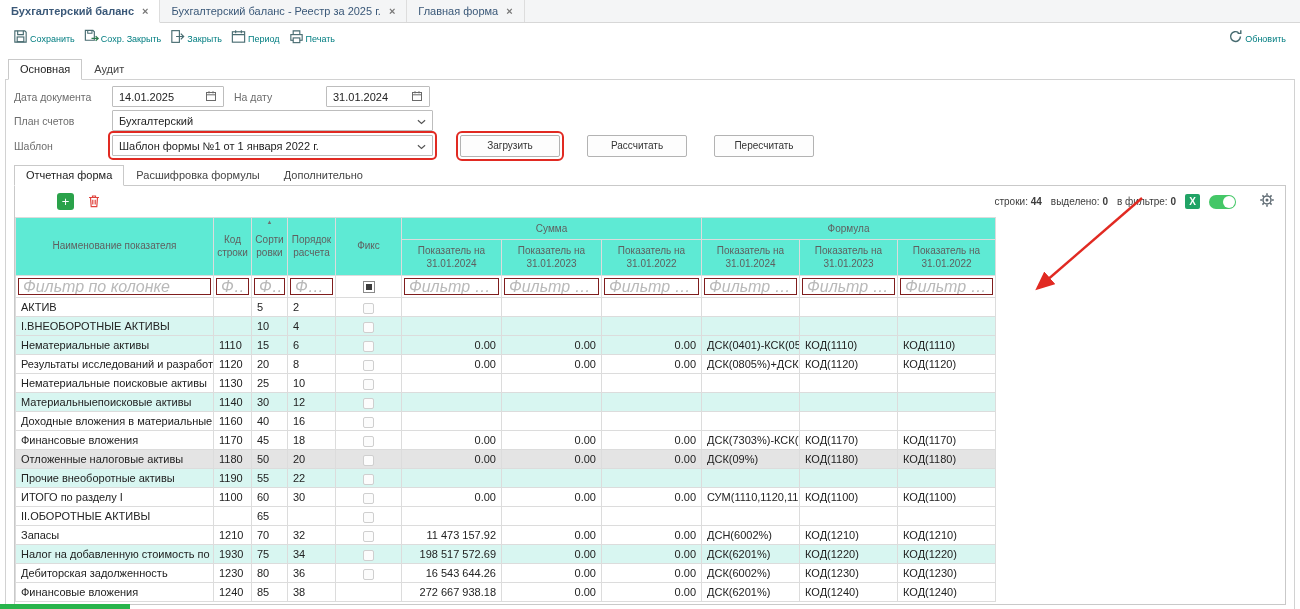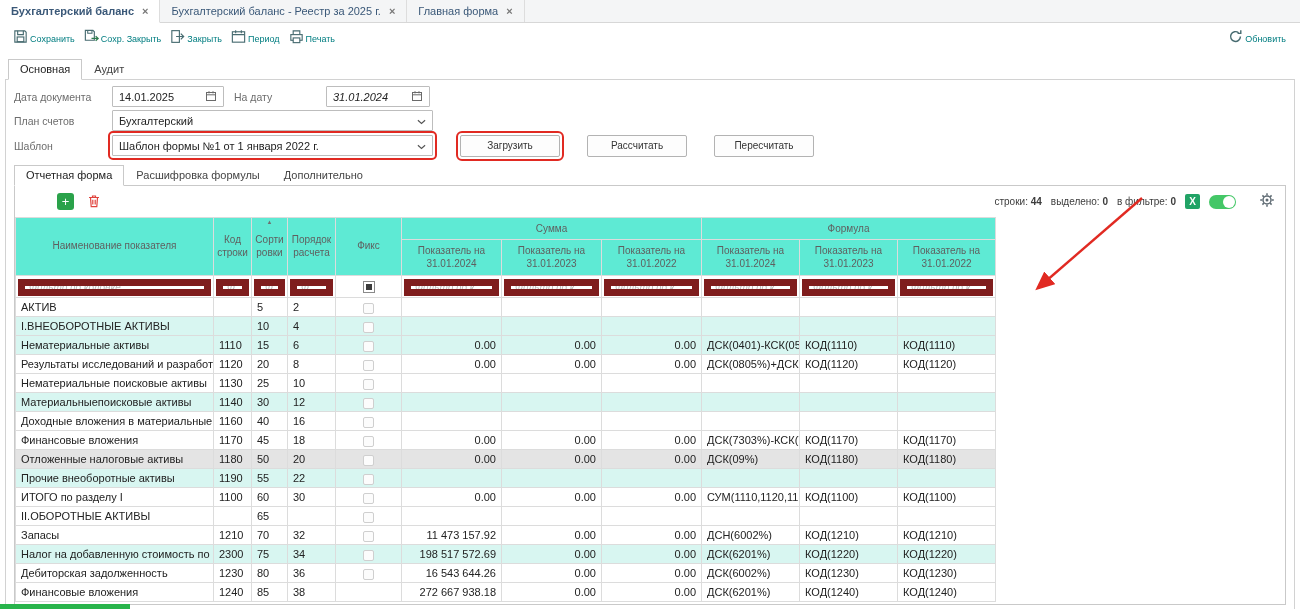--- a/index.html
+++ b/index.html
@@ -41,7 +41,7 @@
   .w-code { width:48px; margin-right:3px; }
   .w-combo-org { width:270px; }
   .w-date { width:112px; }
-  .w-date2 { width:104px;font-style:italic; }
+  .w-date2 { width:104px; }
   .w-wide { width:321px; }
   .mid-label { width:92px; margin-left:10px; color:#6d6d6d; font-size:10.5px; }
   .btn { height:22px; width:100px; border:1px solid #b3b3b3; background:#fdfdfd; font-size:10px;

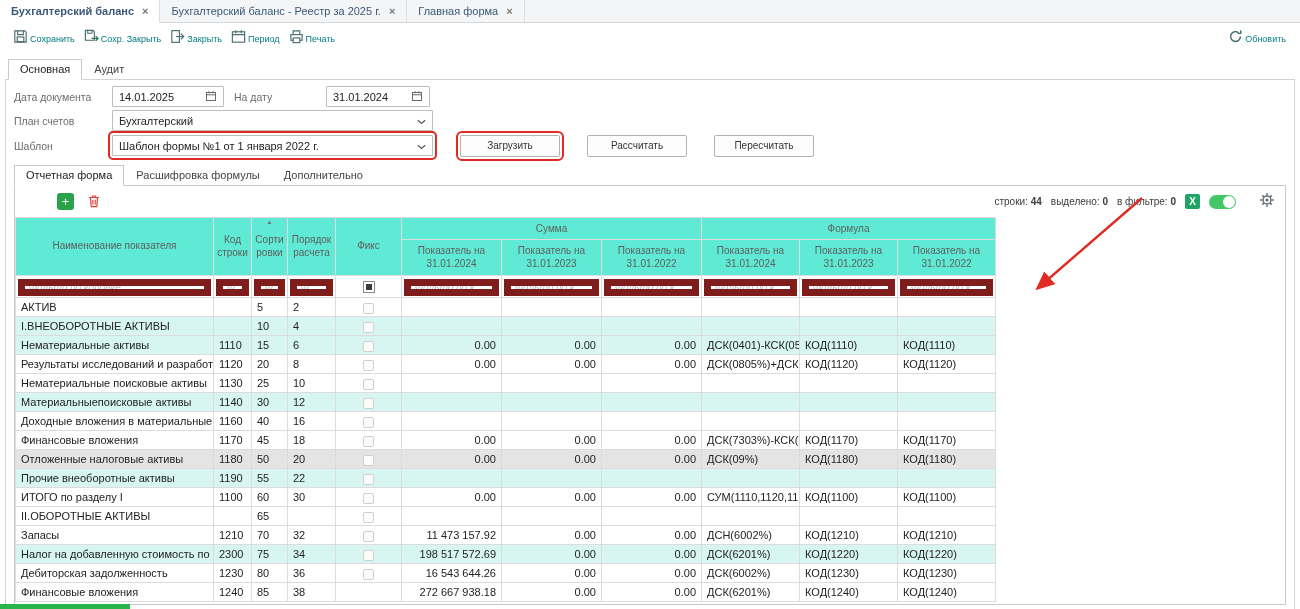--- a/index.html
+++ b/index.html
@@ -77,7 +77,7 @@
   th.c-sort { position:relative; }
   .sort-mark { position:absolute; top:1px; left:50%; transform:translateX(-50%); font-size:6px; color:#707070; }
   .filter-row td { height:22px; background:#fff; padding:1px 2px; }
-  .filter-row input { width:100%; height:17px; border:7px solid #7f1d1d; font-size:10px;
+  .filter-row input { width:100%; height:17px; border:1px solid #7f1d1d; font-size:16px;
     padding:0 4px; text-overflow:ellipsis; font-family:"Liberation Sans","DejaVu Sans",sans-serif; }
   .filter-row input::placeholder { color:#b9b9b9; font-style:italic; }
   .cb-filter { width:12px; height:12px; border:1px solid #8a8a8a; position:relative; margin:0 auto; background:#fff; }

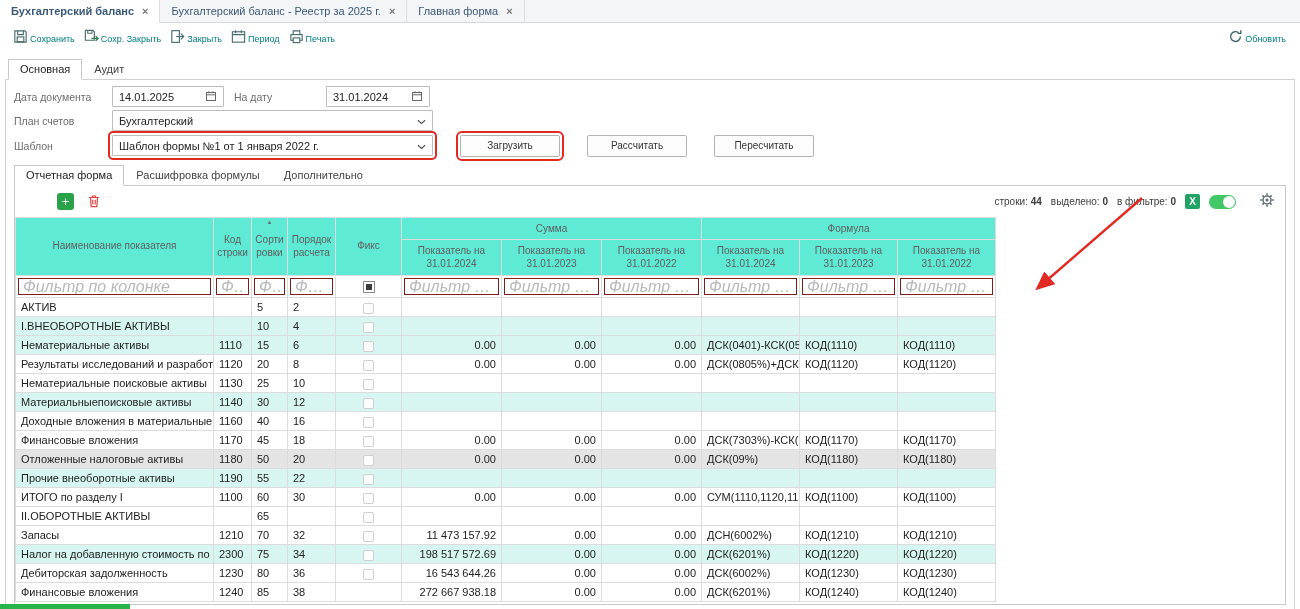--- a/index.html
+++ b/index.html
@@ -515,7 +515,7 @@
           </tr>
           <tr class="bg-cyan">
             <td>Налог на добавленную стоимость по пр...</td>
-            <td>2300</td>
+            <td>1930</td>
             <td>75</td>
             <td>34</td>
             <td class="cell-center">

